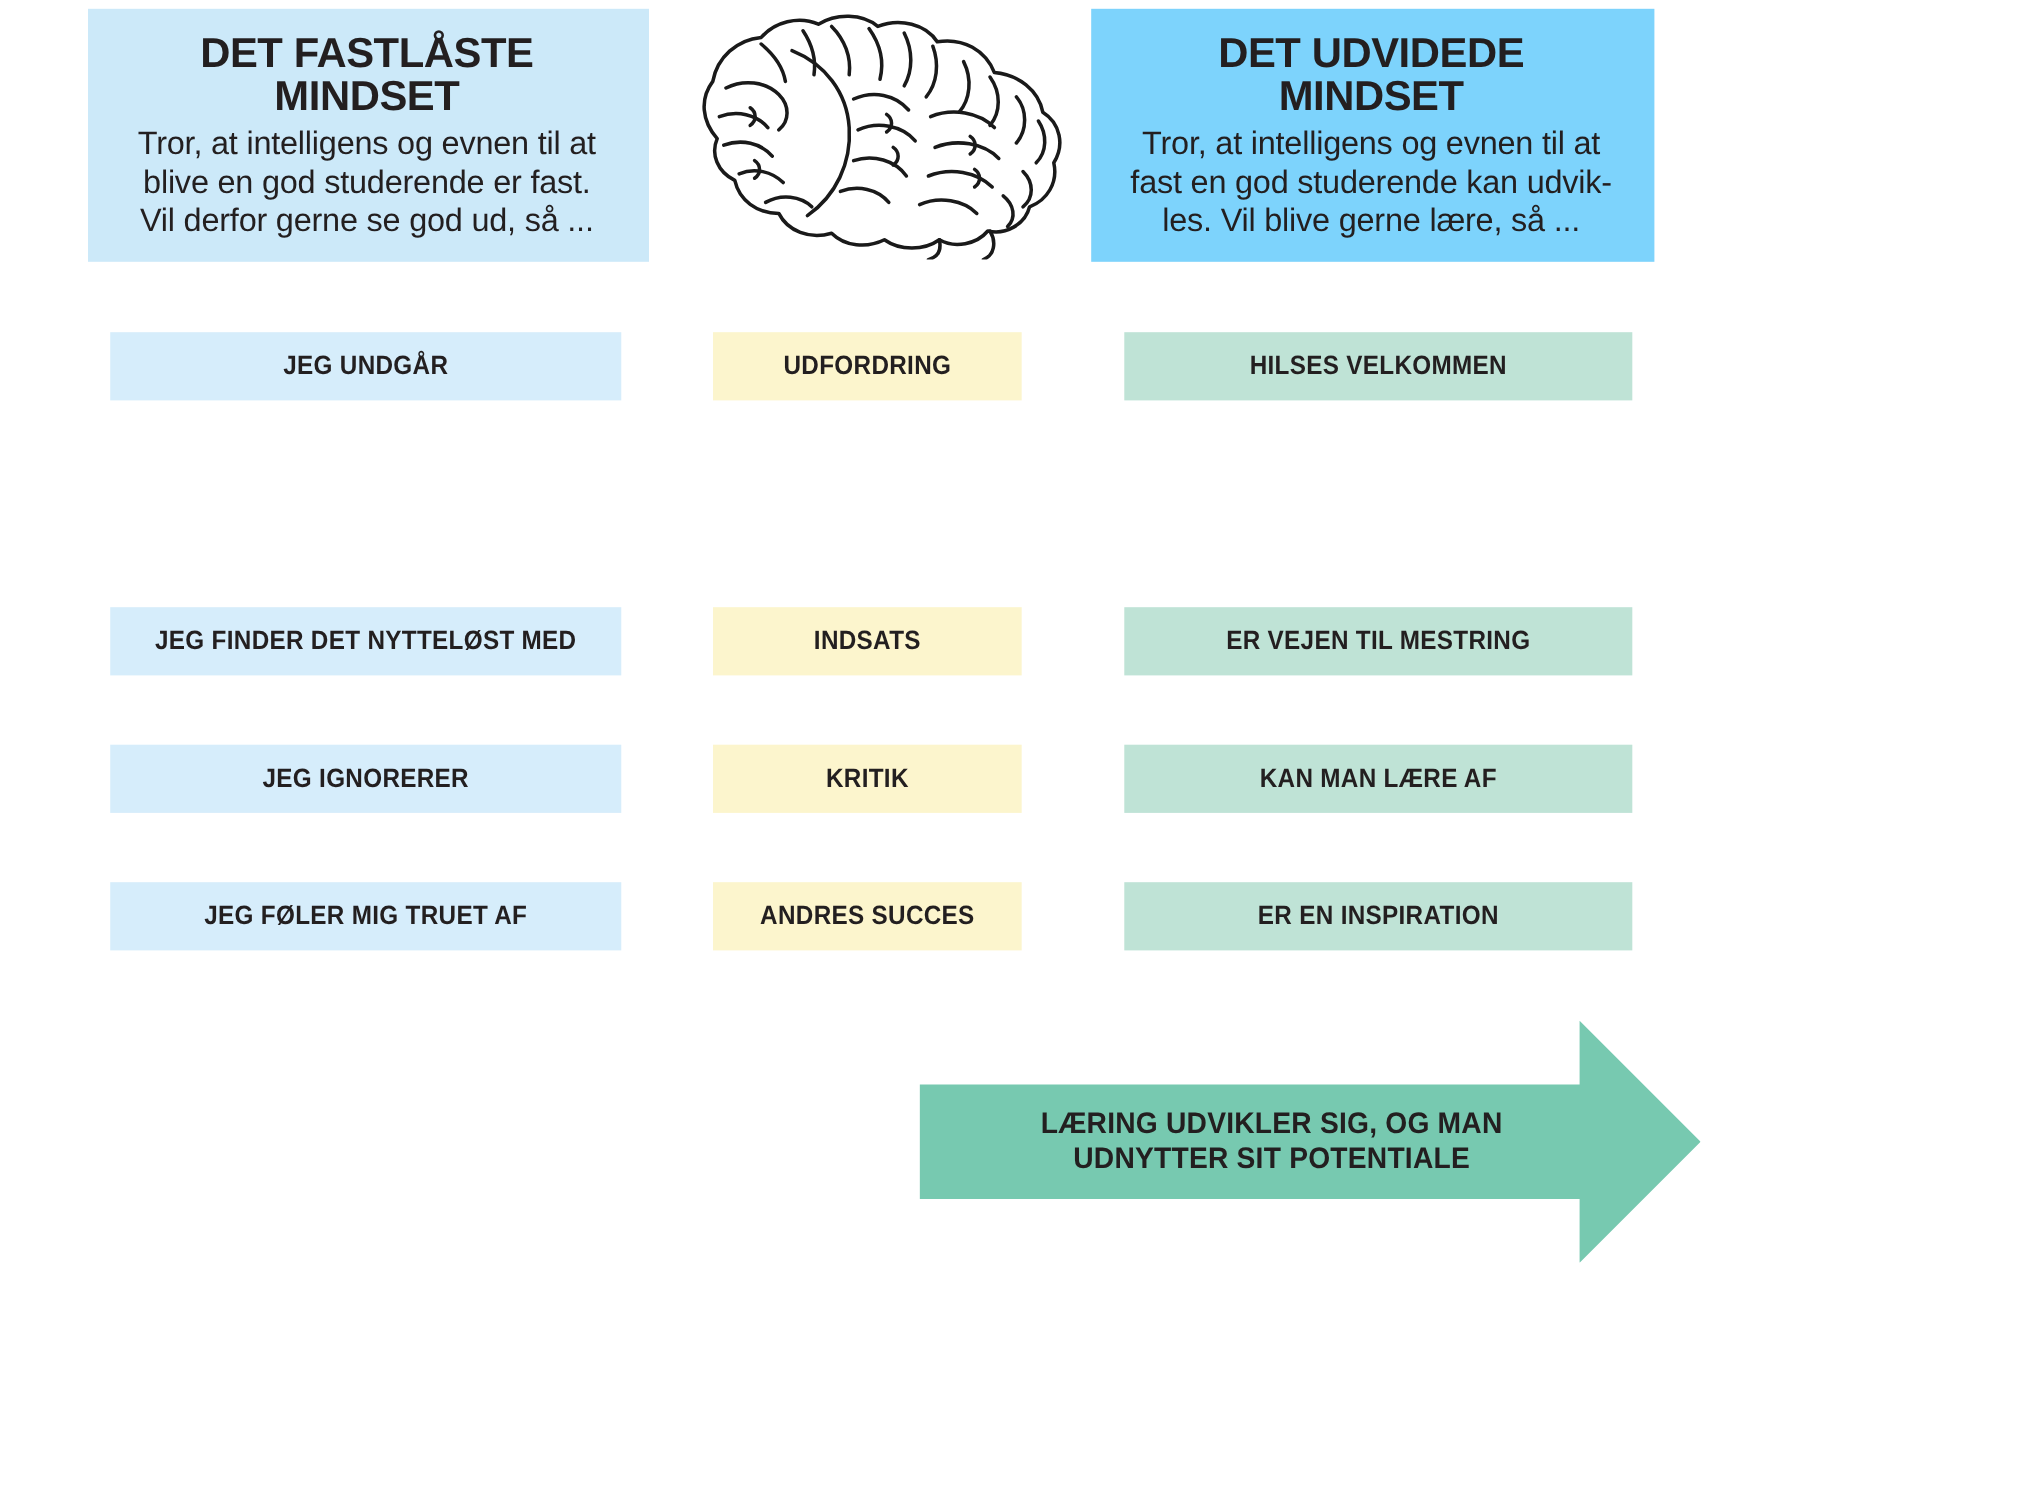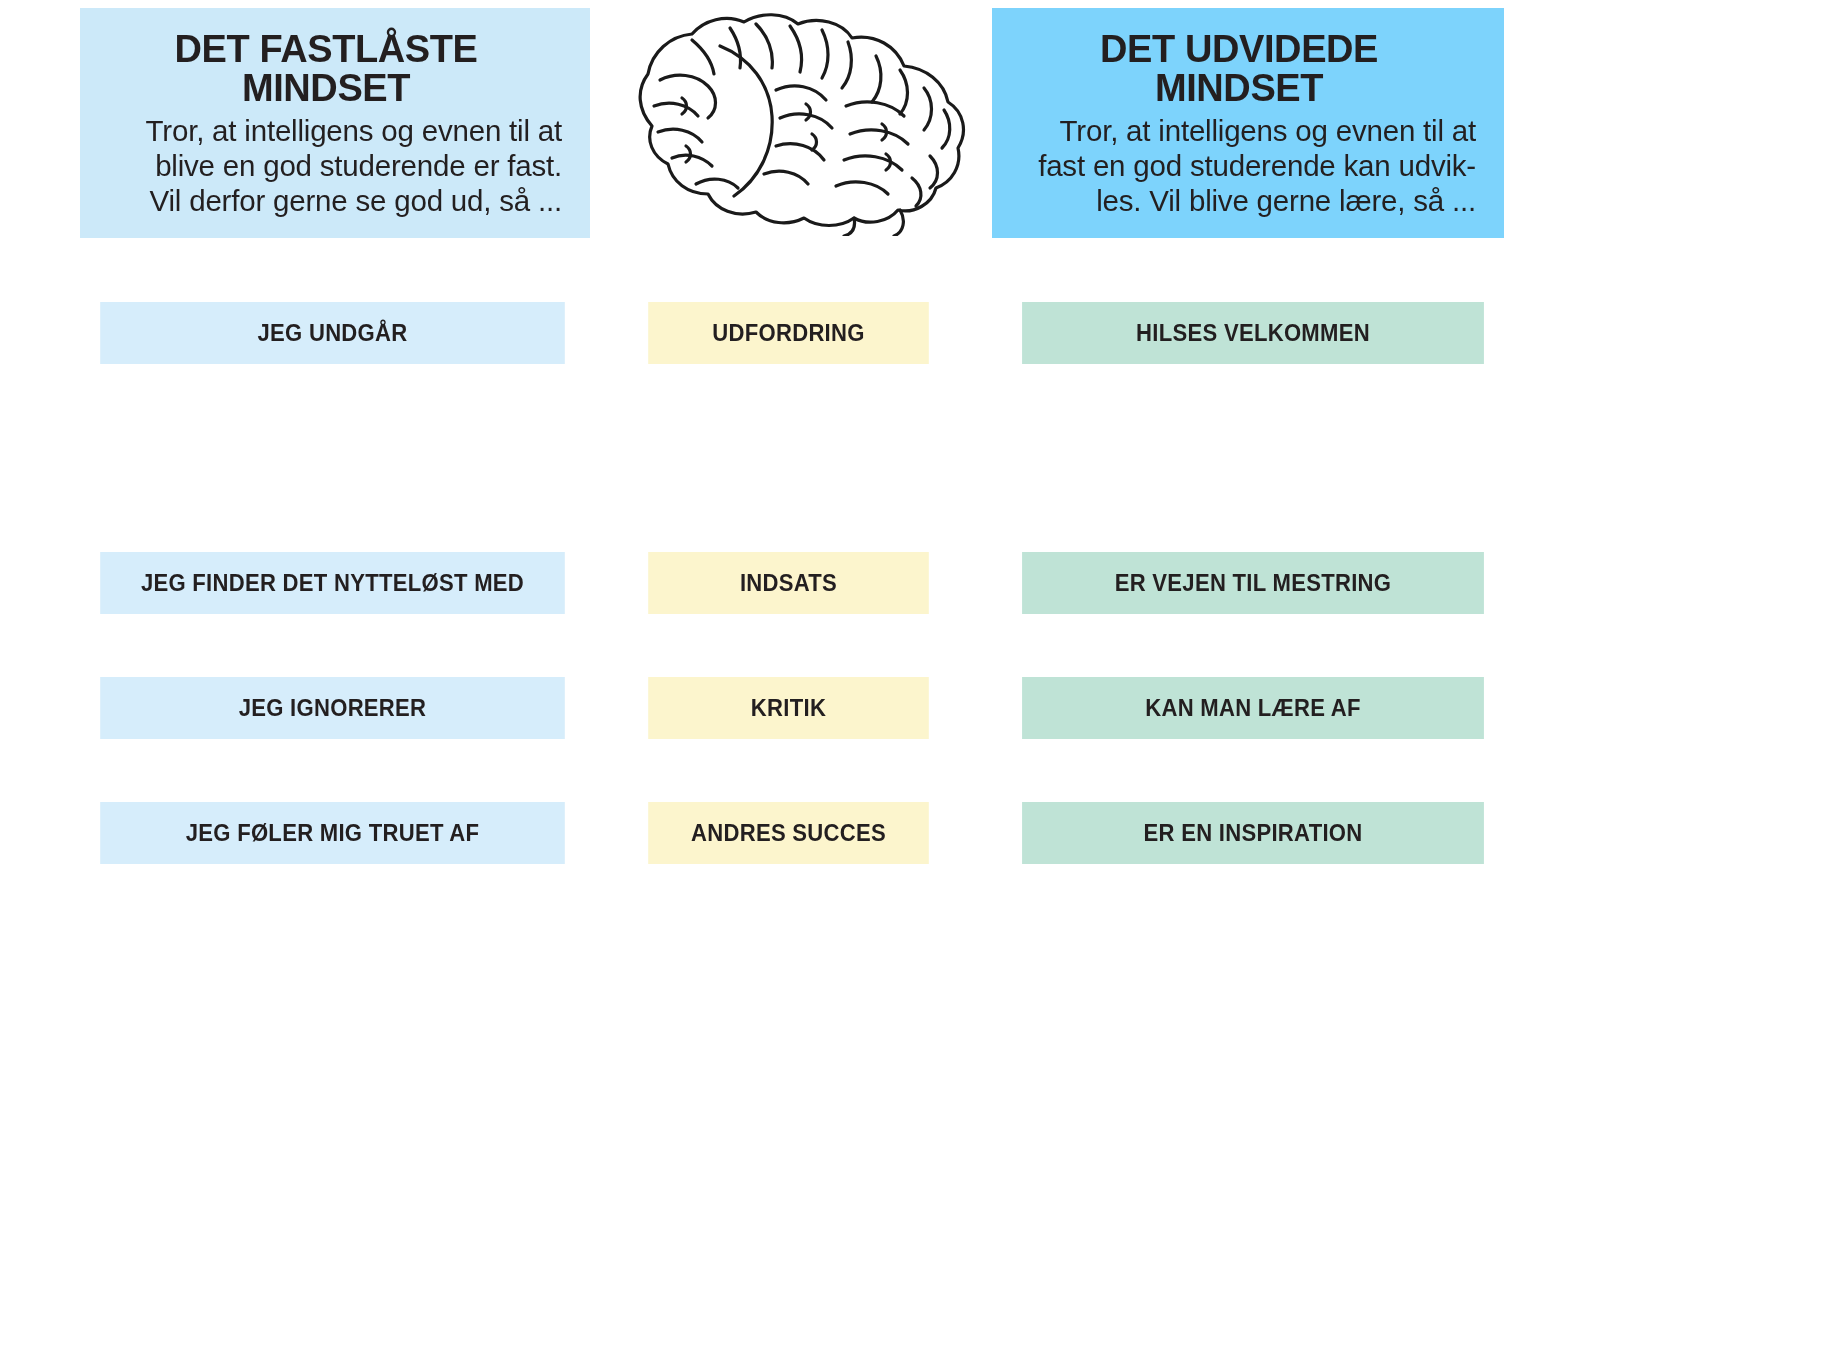--- a/index.html
+++ b/index.html
@@ -17,7 +17,7 @@
   .hdr{
     position:absolute;
     box-sizing:border-box;
-    padding:14px 28px 10px 10px;
+    padding:14px 13px 10px 10px;
     text-align:center;
   }
   .hdr.left{left:80px;top:8px;width:510px;height:230px;background:#cce9f9;}

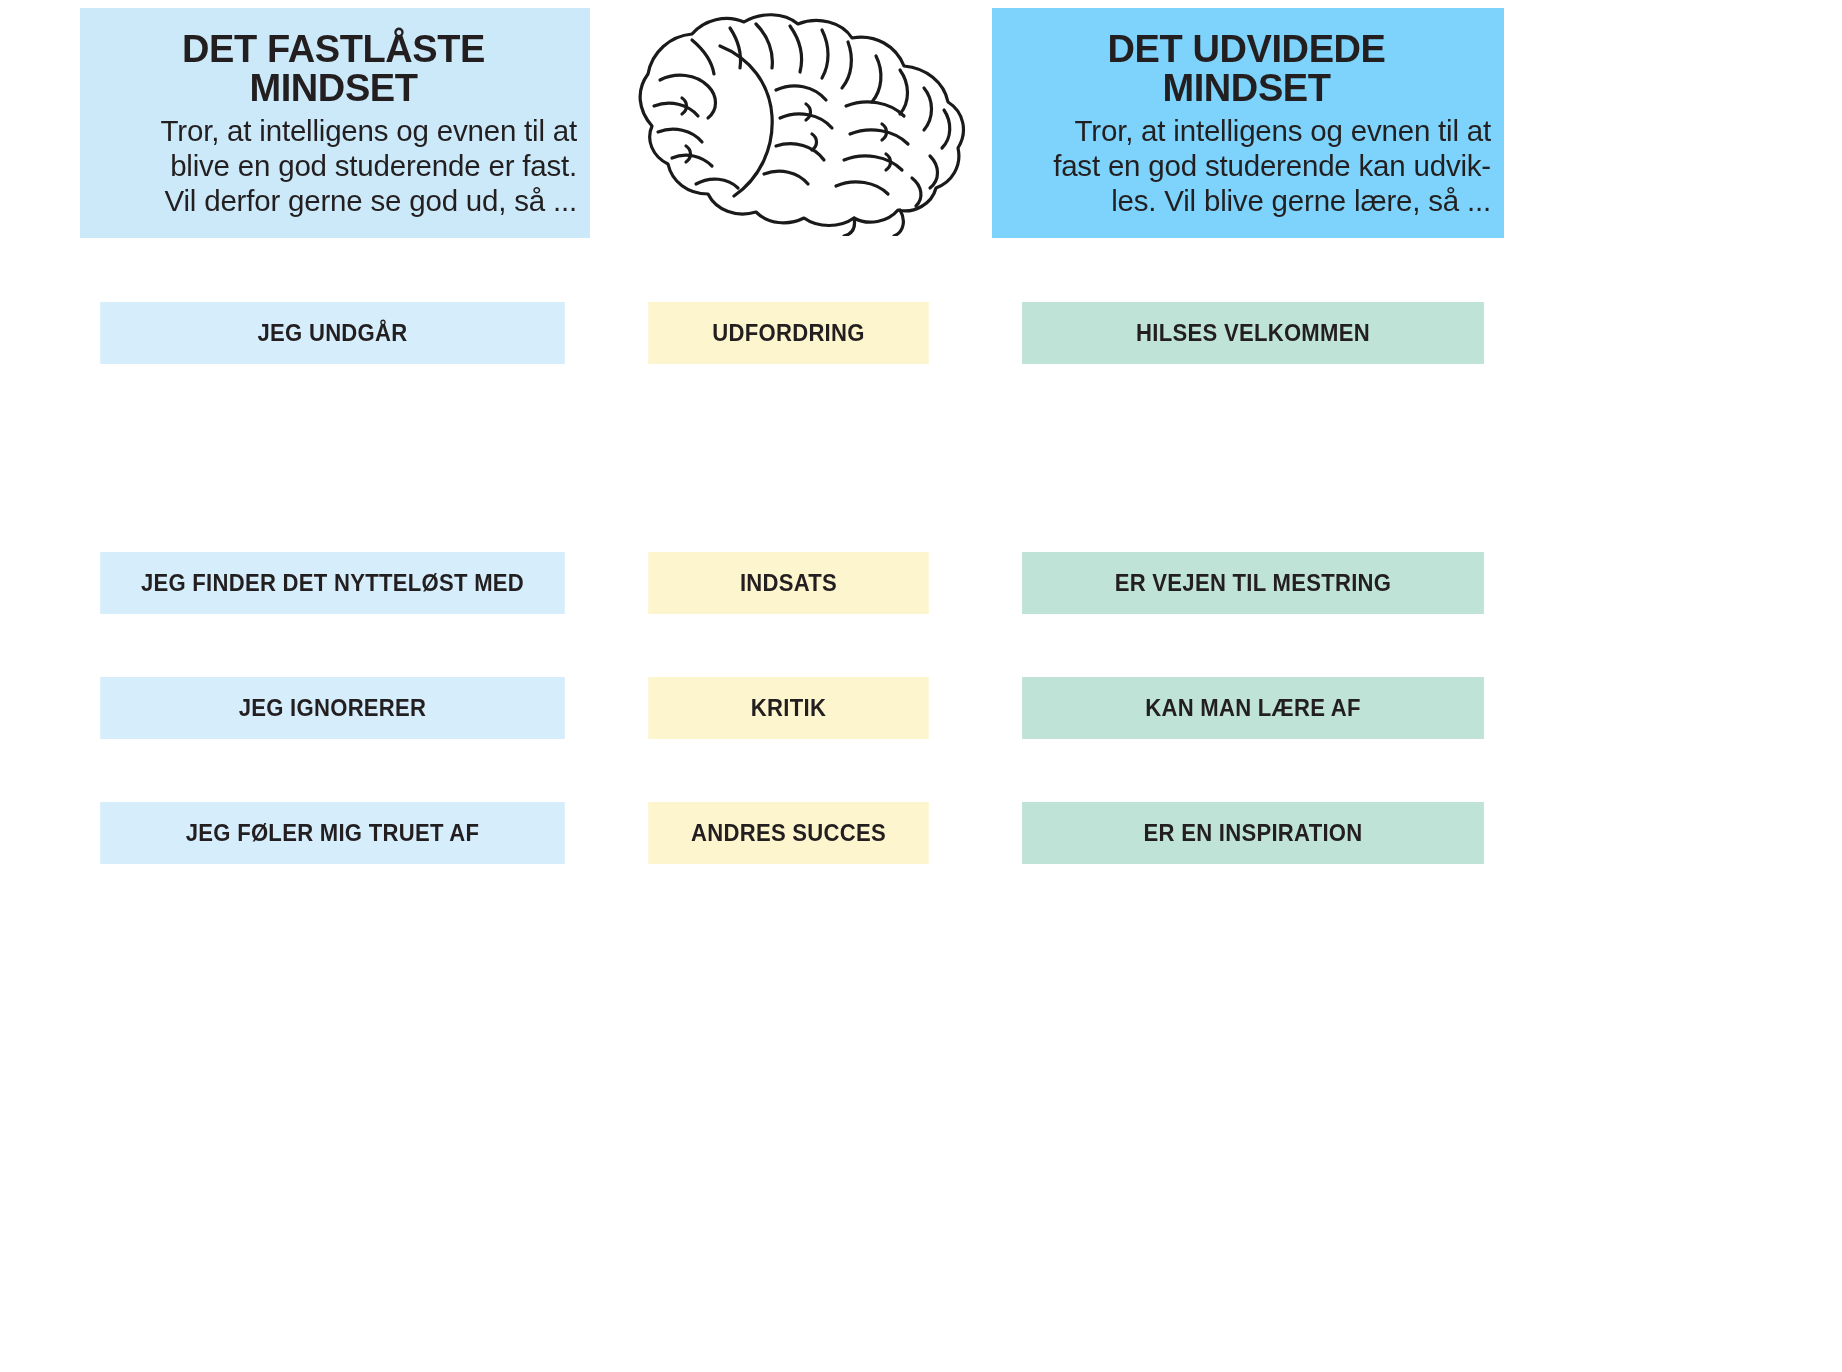--- a/index.html
+++ b/index.html
@@ -36,7 +36,7 @@
     color:#231f20;
     letter-spacing:-0.2px;
   }
-  .hdr-sub div{white-space:nowrap;text-align:right;}
+  .hdr-sub div{white-space:nowrap;}
 
   
   .brain{

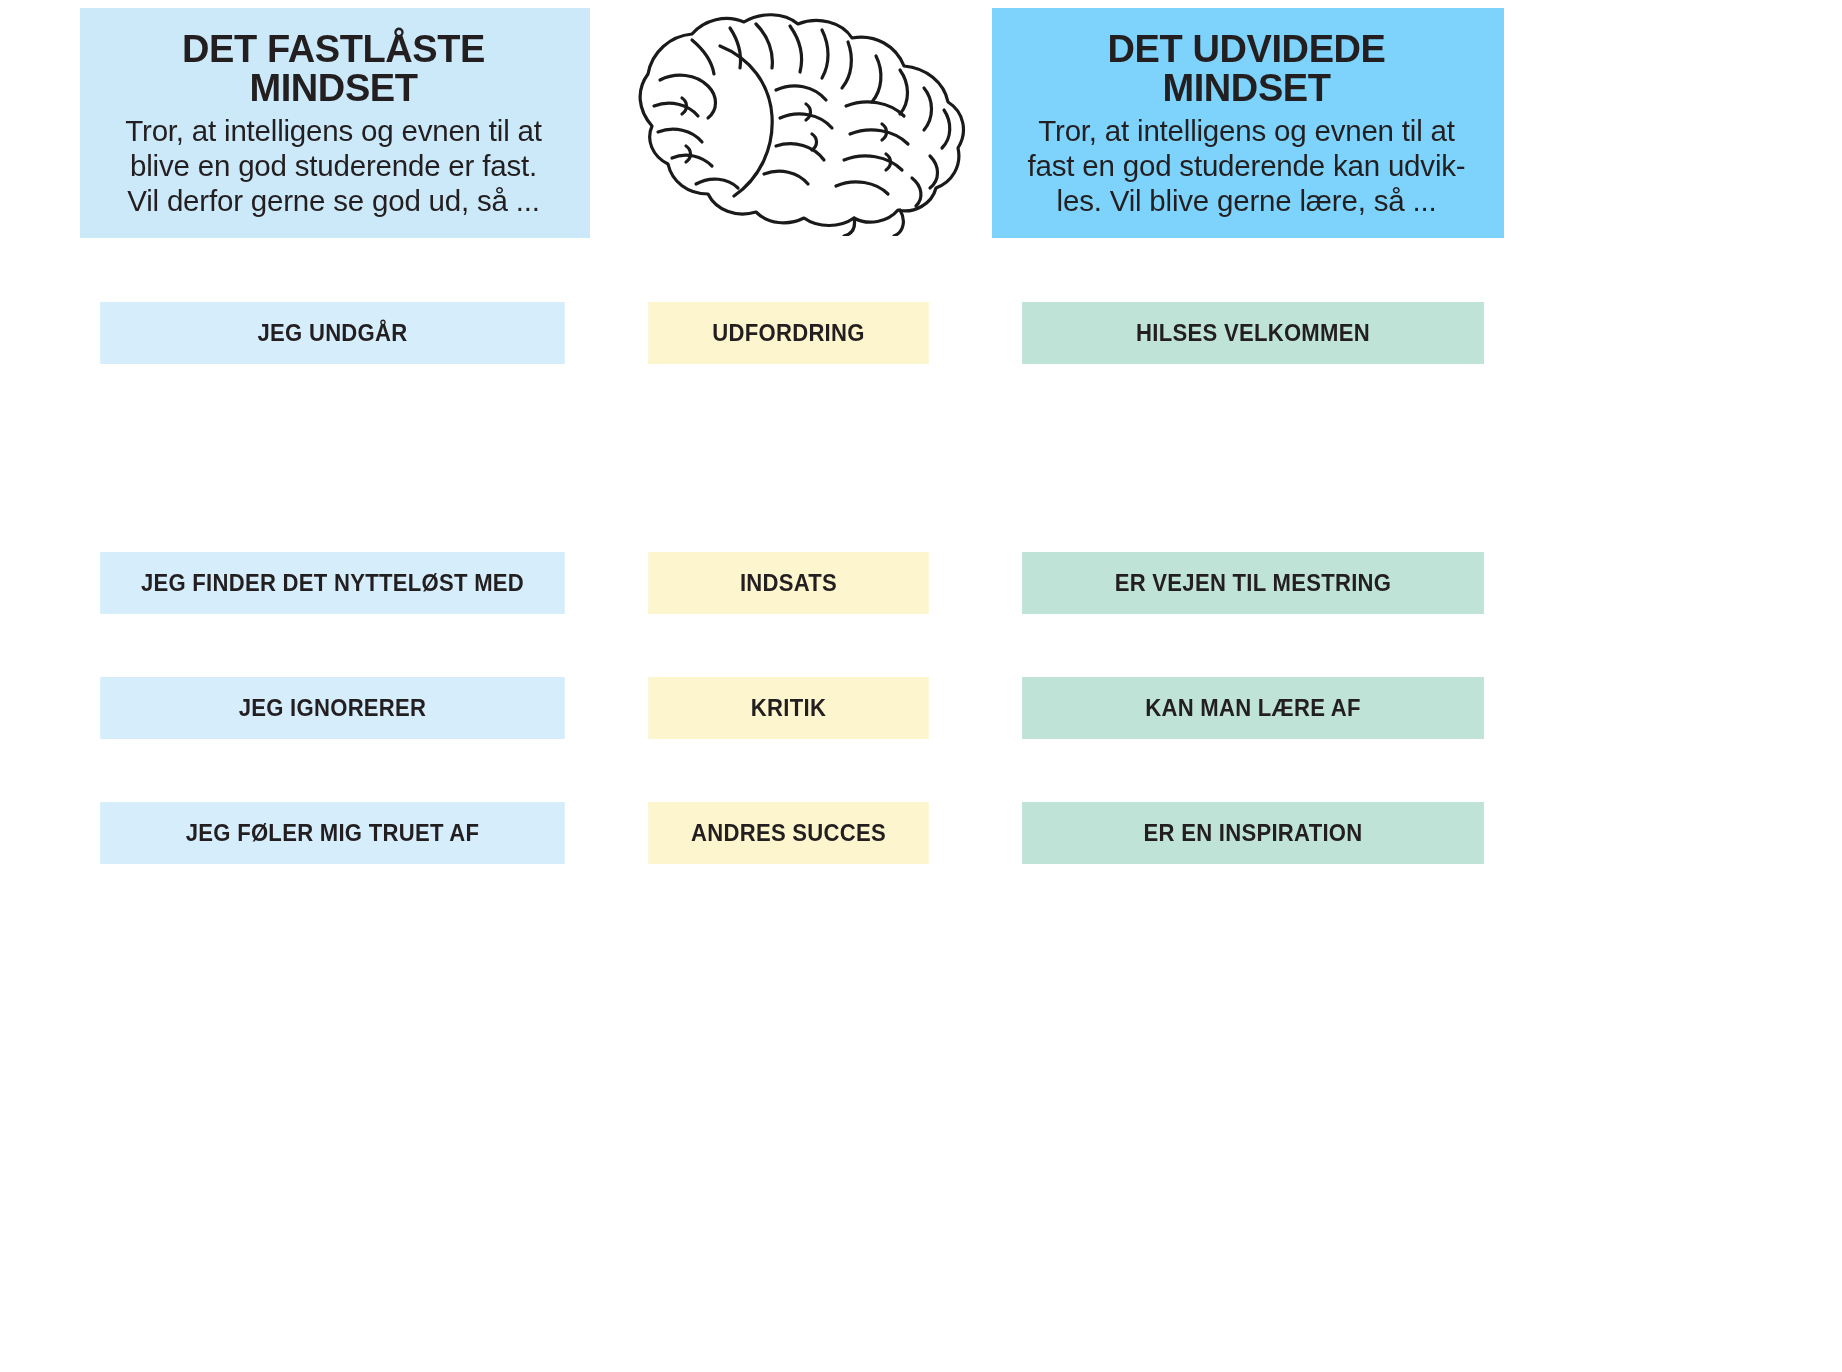--- a/index.html
+++ b/index.html
@@ -197,6 +197,15 @@
   </div>
 
 
+  <div class="arrow" id="arrow-right">
+    <svg viewBox="0 0 710 220" xmlns="http://www.w3.org/2000/svg" width="710" height="220">
+      <polygon points="710,110 600,0 600,58 0,58 0,162 600,162 600,220" fill="#77c9b0"></polygon>
+    </svg>
+    <div class="atext">
+      <div>LÆRING UDVIKLER SIG, OG MAN</div>
+      <div>UDNYTTER SIT POTENTIALE</div>
+    </div>
+  </div>
 
 </div>
 

